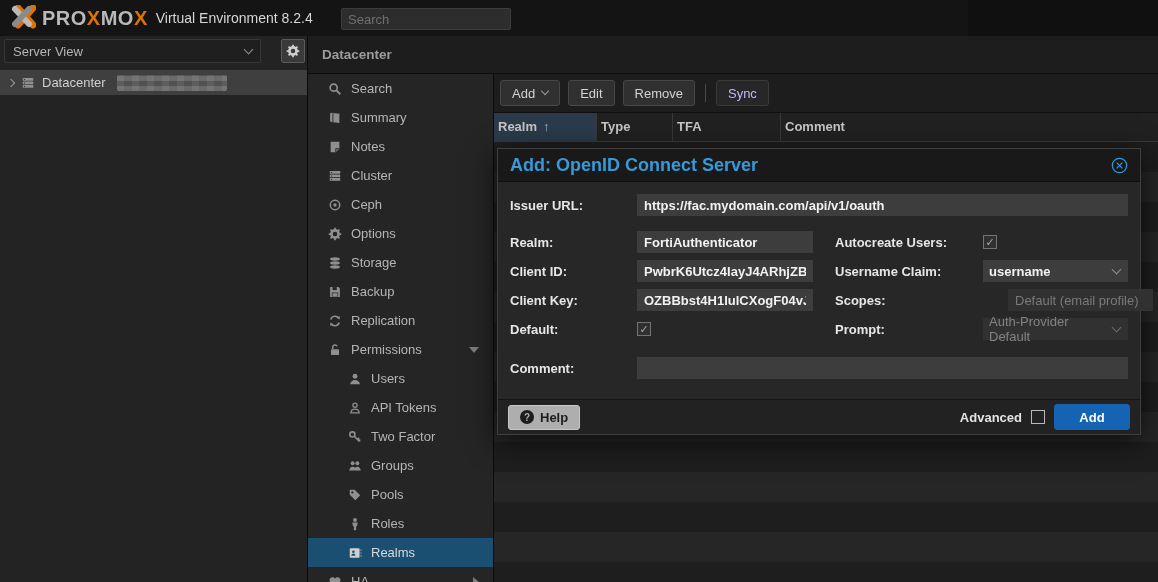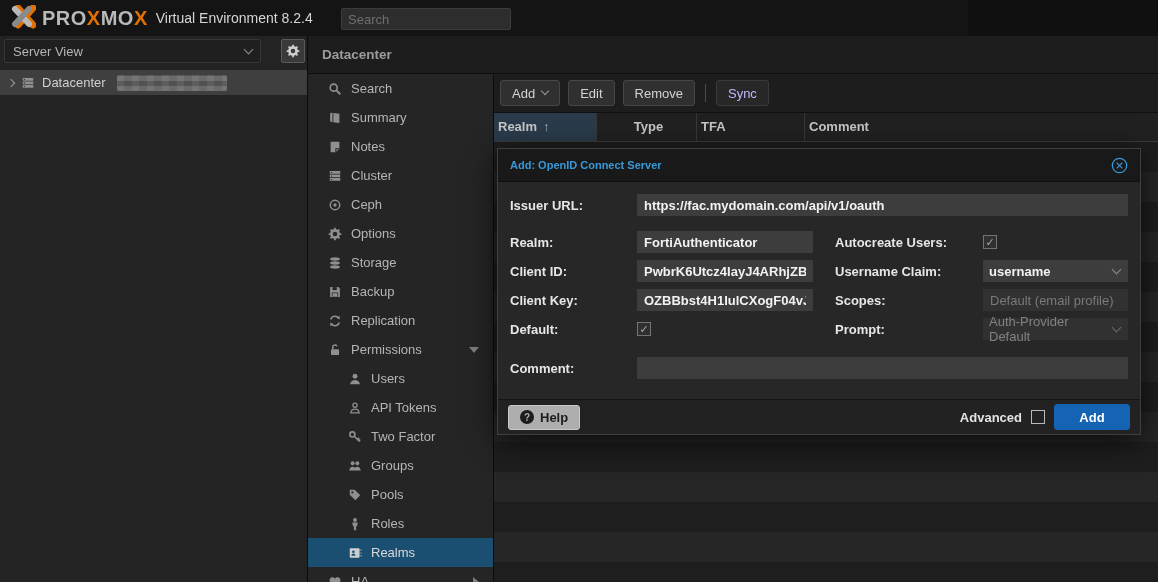--- a/index.html
+++ b/index.html
@@ -73,7 +73,7 @@
     border-right:1px solid #383838; }
   .gcol.sorted { background:#2b3b4b; }
   .gcol .sort { margin-left:6px; color:#aebecd; font-weight:normal; }
-  .c-realm{width:103px;} .c-type{width:100px;text-align:center;} .c-tfa{width:108px;} .c-comment{flex:1;border-right:none;}
+  .c-realm{width:103px;} .c-type{width:76px;} .c-tfa{width:108px;} .c-comment{flex:1;border-right:none;}
   .grid-body { position:absolute; left:0; top:68px; right:0; bottom:0;
     background:repeating-linear-gradient(180deg,#1e1e1e 0 30px,#262626 30px 60px); }
 

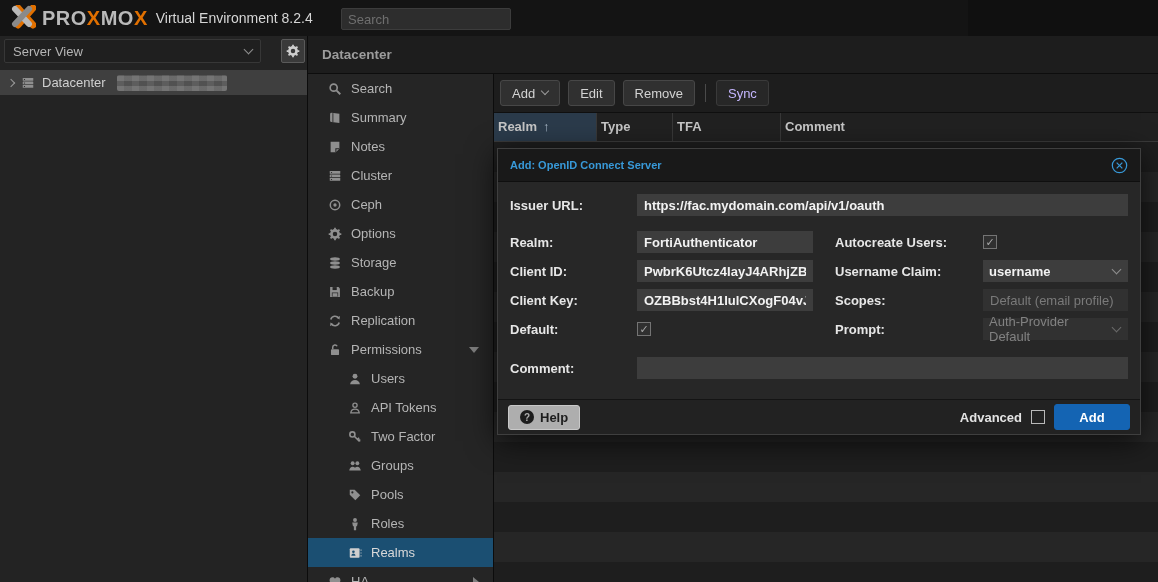--- a/index.html
+++ b/index.html
@@ -82,7 +82,7 @@
     background:#272727; border:1px solid #3f3f3f; box-shadow:0 6px 28px rgba(0,0,0,.7); }
   .dlg-title { height:33px; background:#191919; border-bottom:1px solid #0f0f0f;
     display:flex; align-items:center; padding:0 12px; }
-  .dlg-title .t { color:#3899d8; font-weight:bold; font-size:11px; }
+  .dlg-title .t { color:#3899d8; font-weight:bold; font-size:18px; }
   .dlg-close { margin-left:auto; width:17px; height:17px; color:#3899d8; }
   .dlg-body { padding:12px 12px 0 12px; }
   .frow { display:flex; align-items:center; }

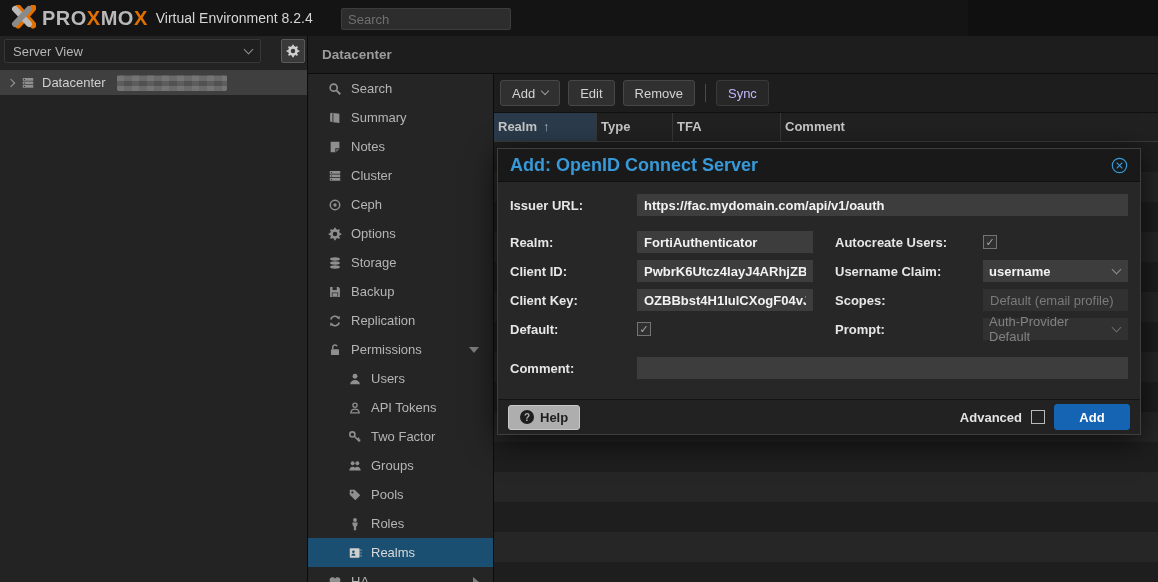--- a/index.html
+++ b/index.html
@@ -90,7 +90,7 @@
   .ti { background:#3d3d3d; border:1px solid #3d3d3d; color:#f2f2f2; height:22px; padding:0 6px;
     font-family:inherit; font-size:13px; font-weight:600; width:100%;
     white-space:nowrap; overflow:hidden; }
-  .ti.disabled { background:#313131; border-color:#313131; color:#828282; font-weight:normal; }
+  .ti.disabled { background:#313131; border-color:#313131; color:#828282; font-weight:normal;margin-left:25px; }
   .ti.disabled::placeholder { color:#7a7a7a; font-weight:normal; }
   .sel { background:#3d3d3d; height:22px; display:flex; align-items:center; padding:0 8px 0 6px;
     color:#f2f2f2; font-weight:600; }

